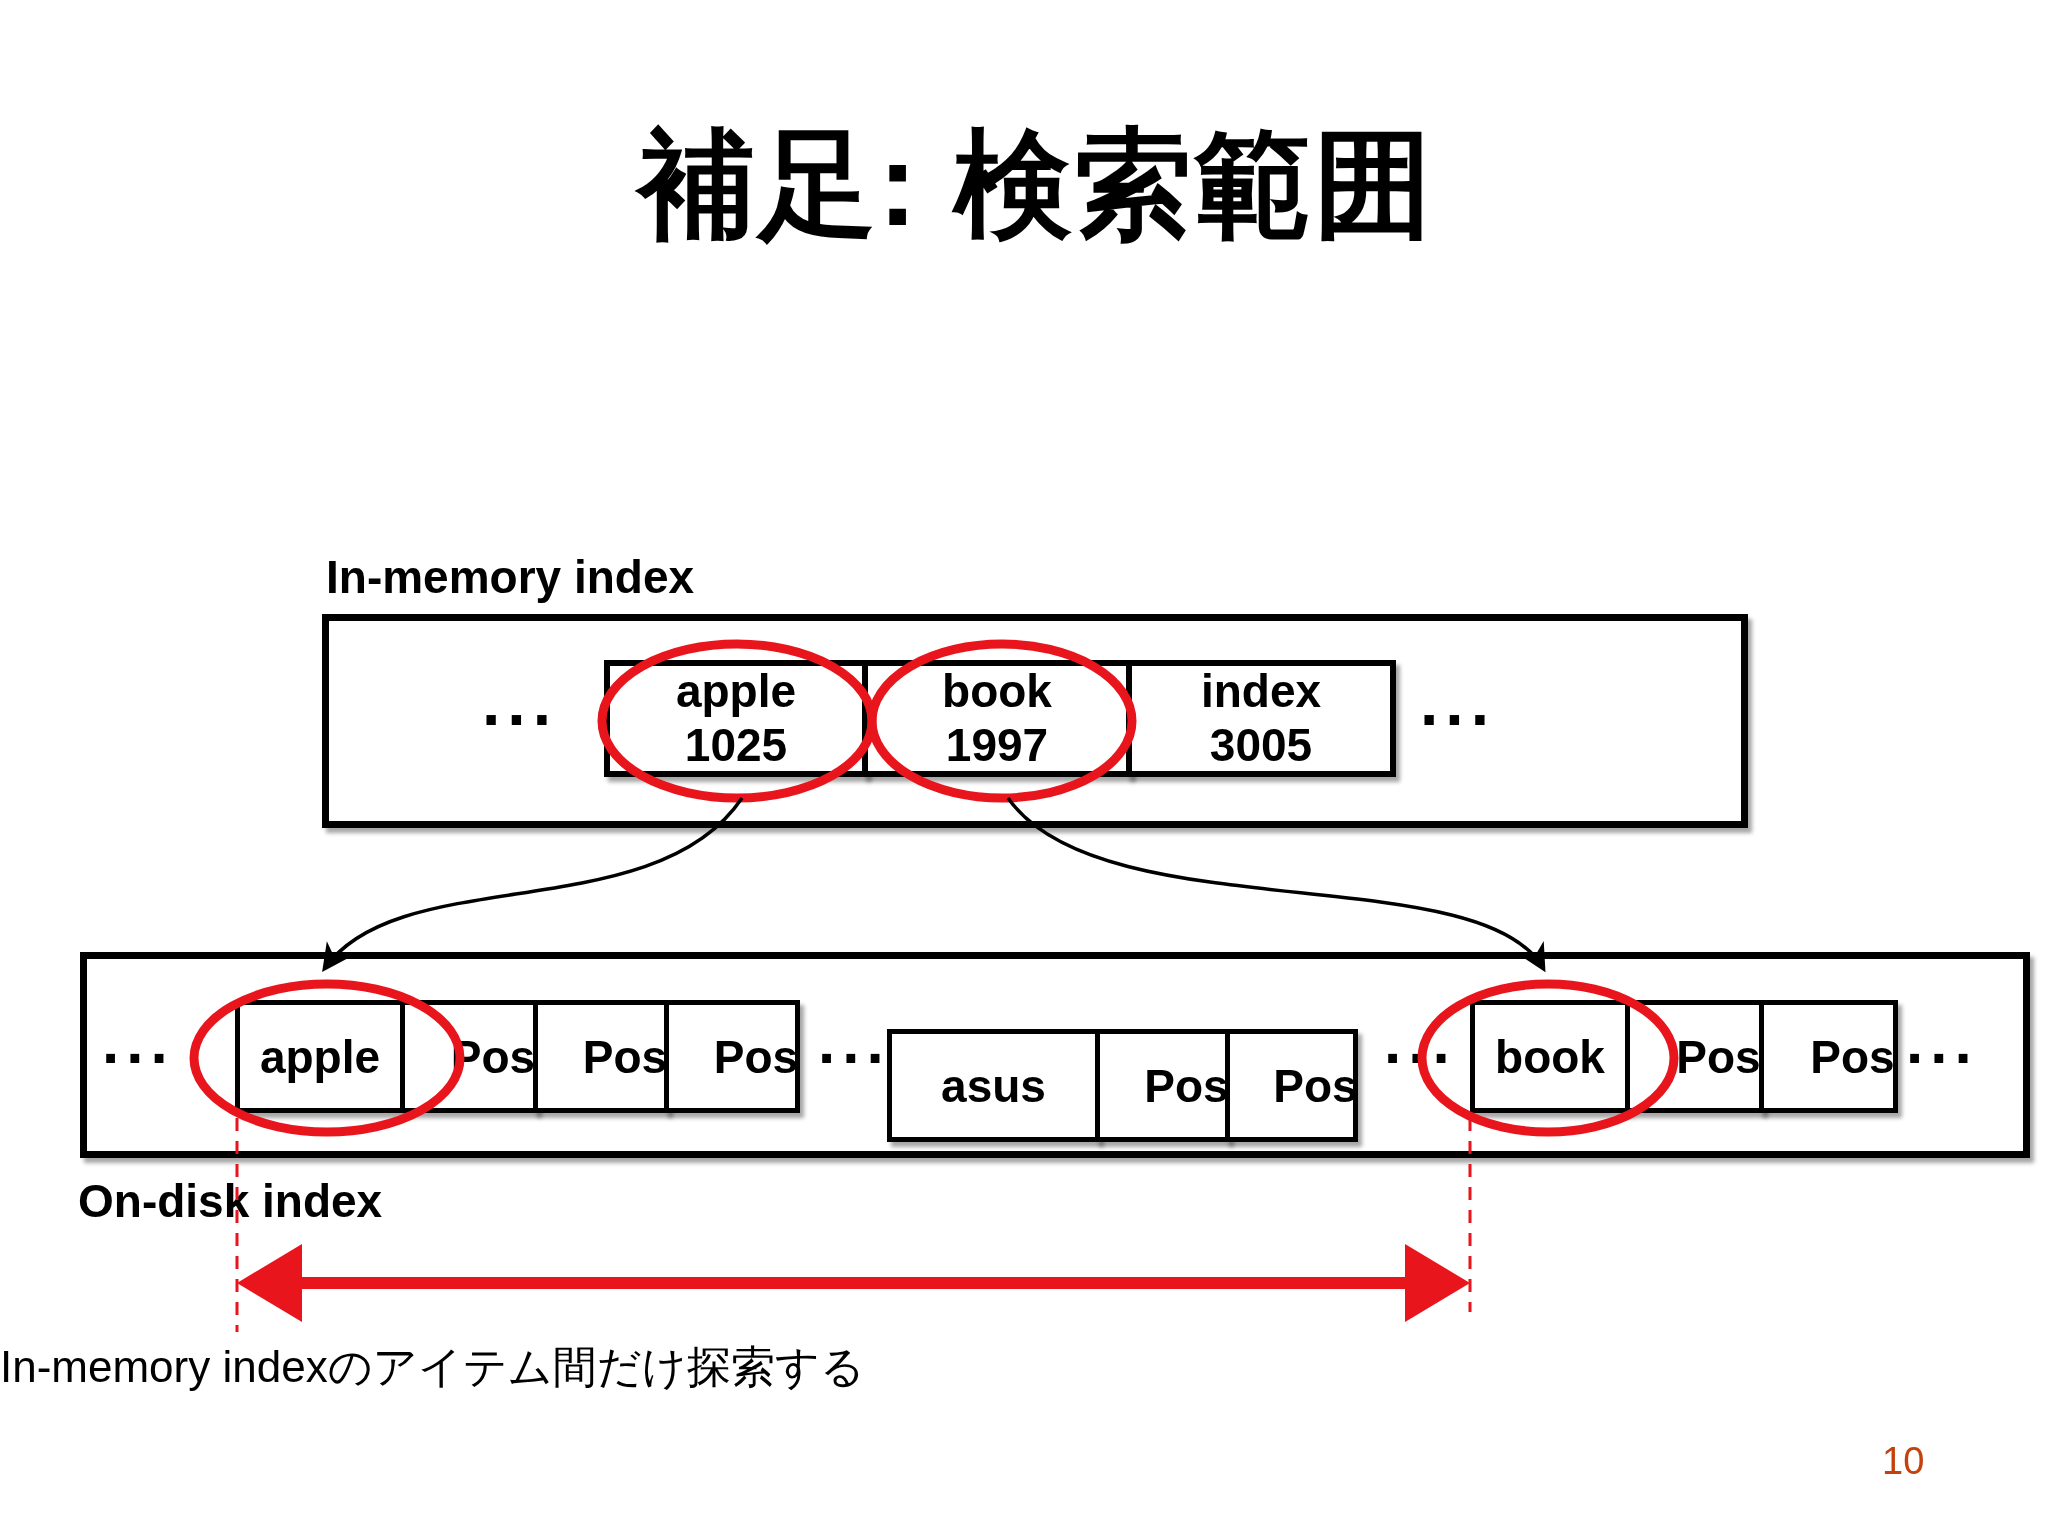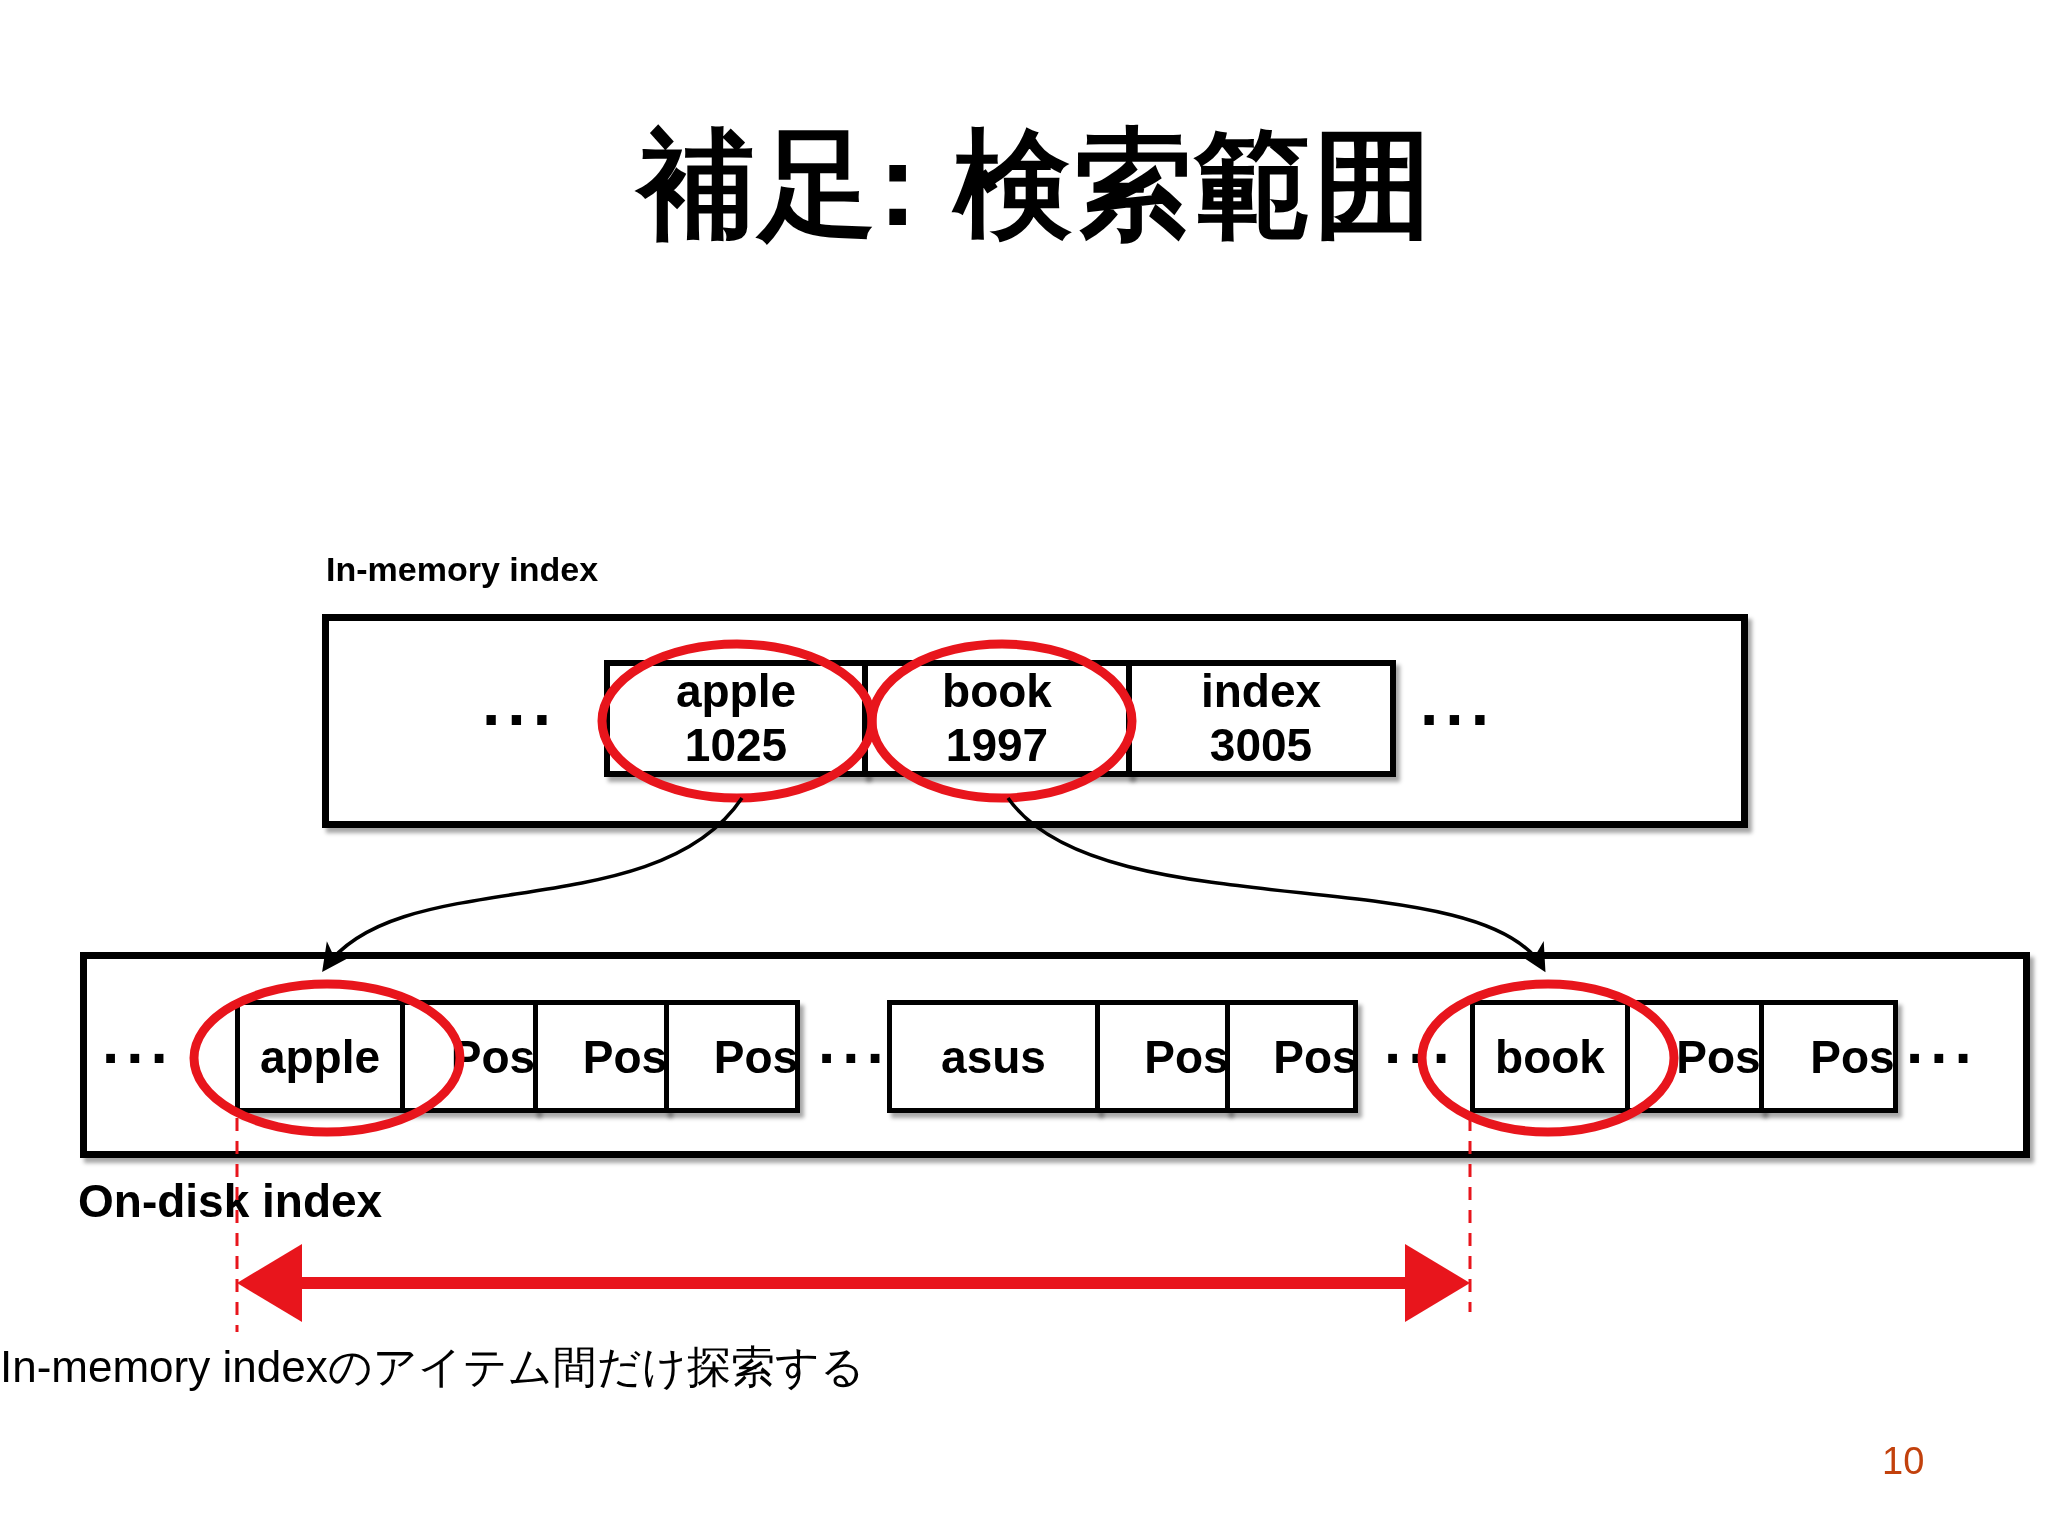--- a/index.html
+++ b/index.html
@@ -12,7 +12,7 @@
     font-size:118px;font-weight:700;letter-spacing:2px;padding-left:12px;
   }
   
-  .im-label{position:absolute;left:326px;top:550px;font-size:34px;font-weight:700;}
+  .im-label{position:absolute;left:326px;top:550px;font-size:46px;font-weight:700;}
   .im-box{
     position:absolute;left:322px;top:614px;width:1426px;height:214px;
     border:7px solid #000;box-sizing:border-box;background:#fff;

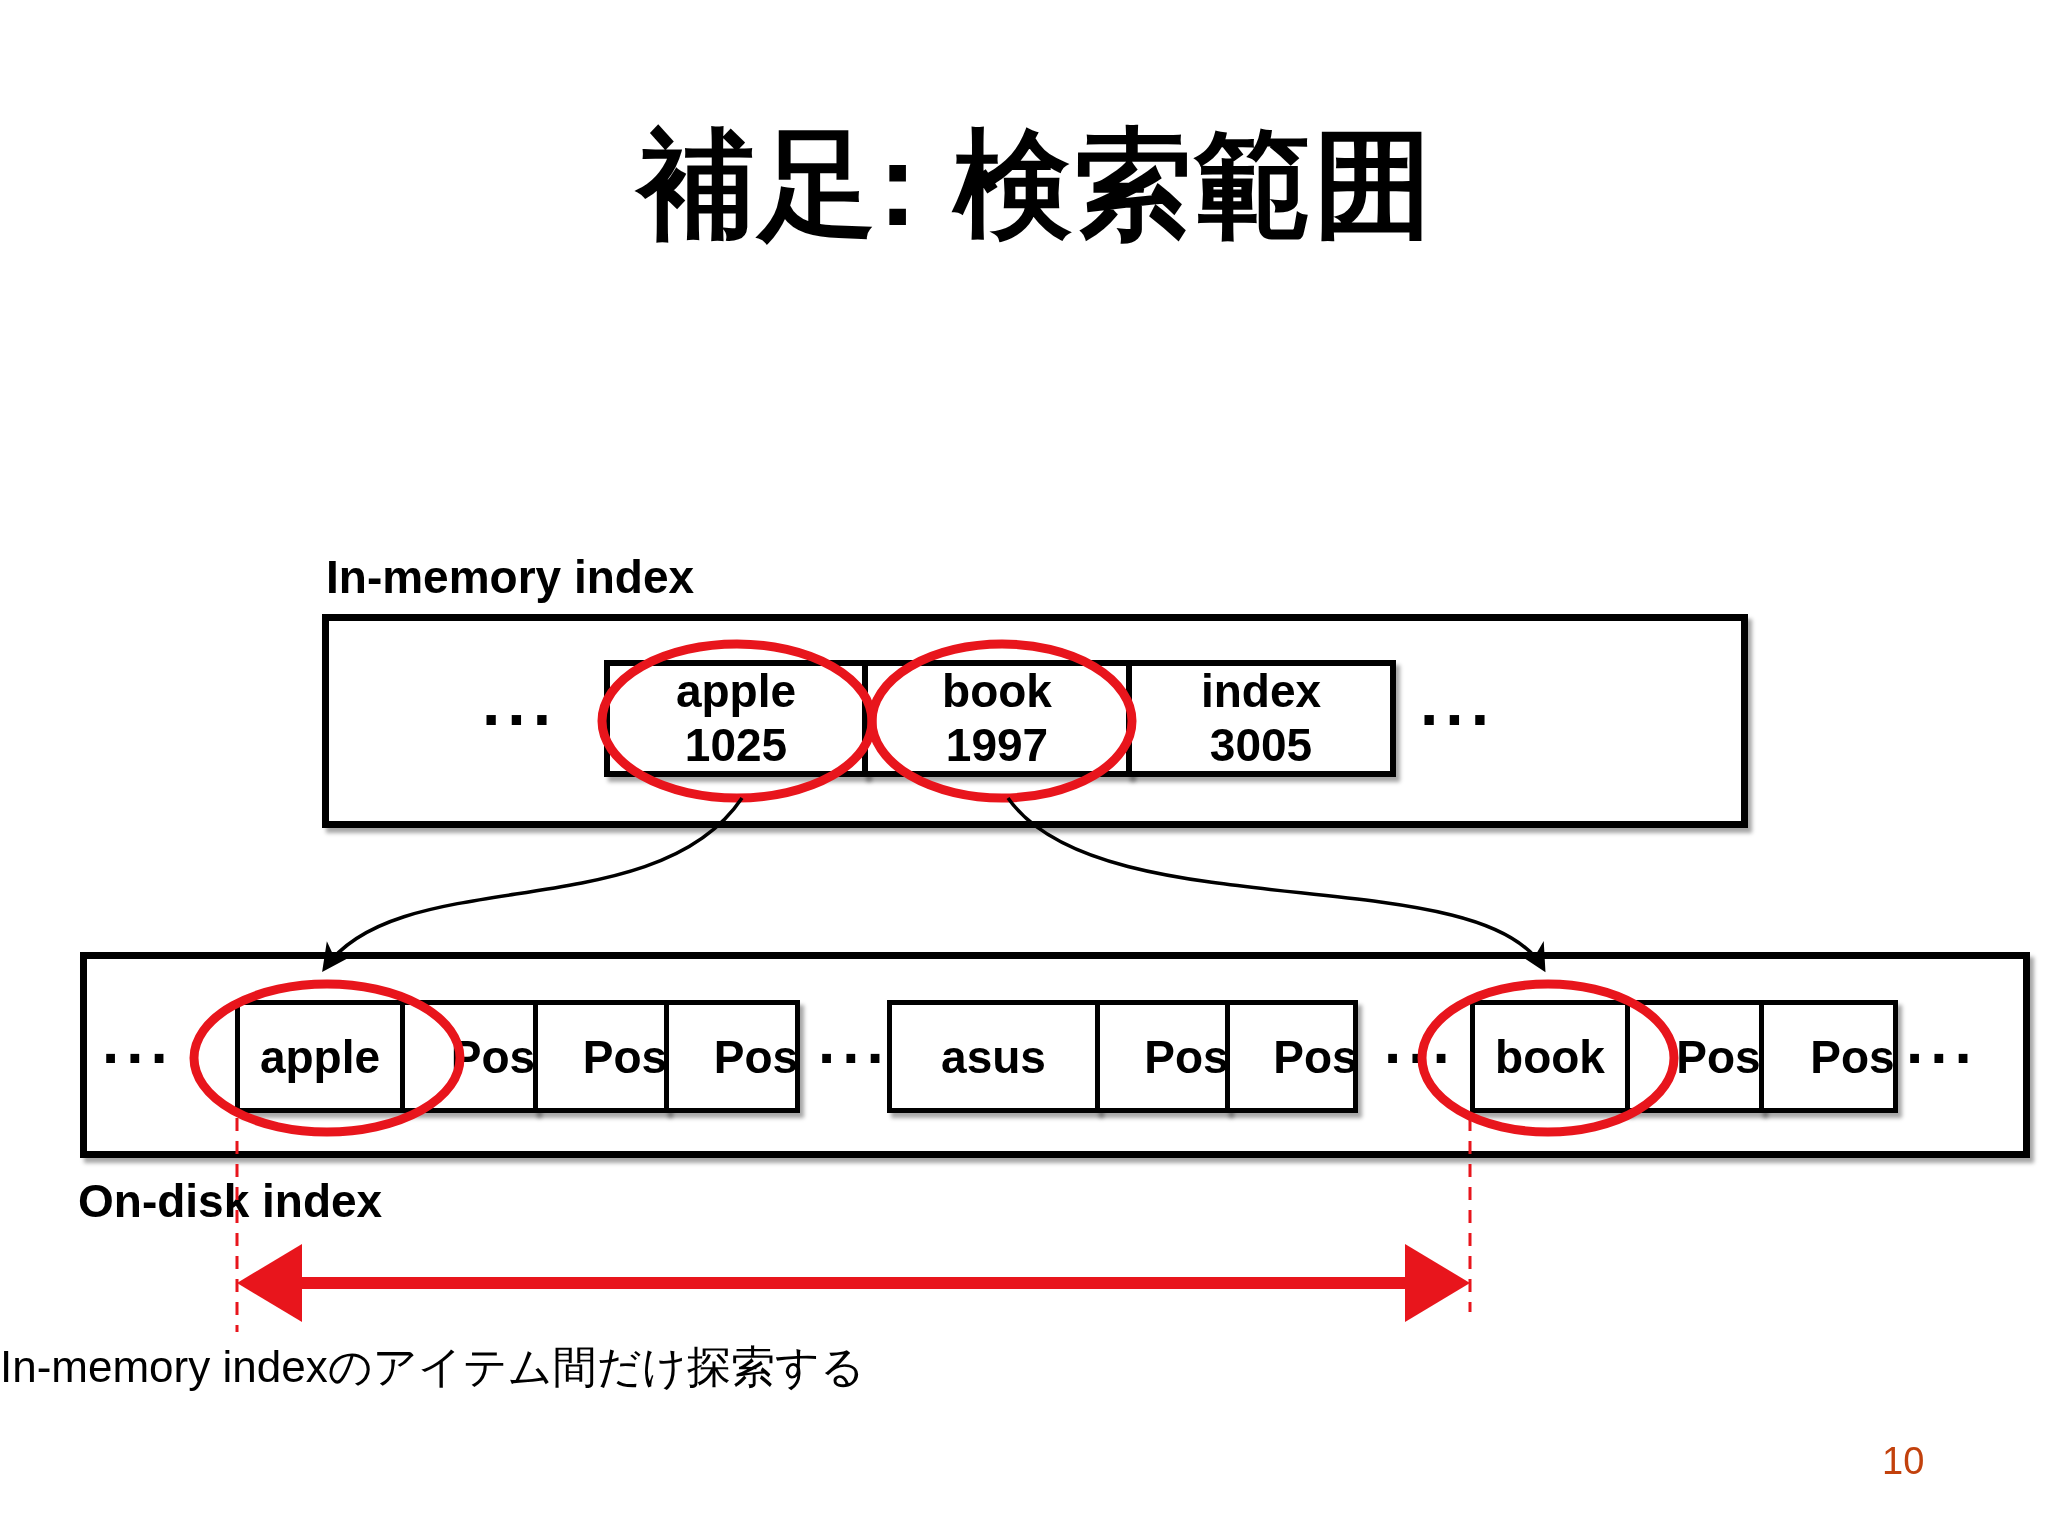--- a/index.html
+++ b/index.html
@@ -35,7 +35,7 @@
   }
   .od-group{position:absolute;top:1000px;display:flex;}
   .od-group-1{left:235px;}
-  .od-group-2{left:887px;}
+  .od-group-2{left:887px;margin-top:29px;}
   .od-group-3{left:1470px;}
   .od-cell{
     height:113px;border:5px solid #000;box-sizing:border-box;background:#fff;

